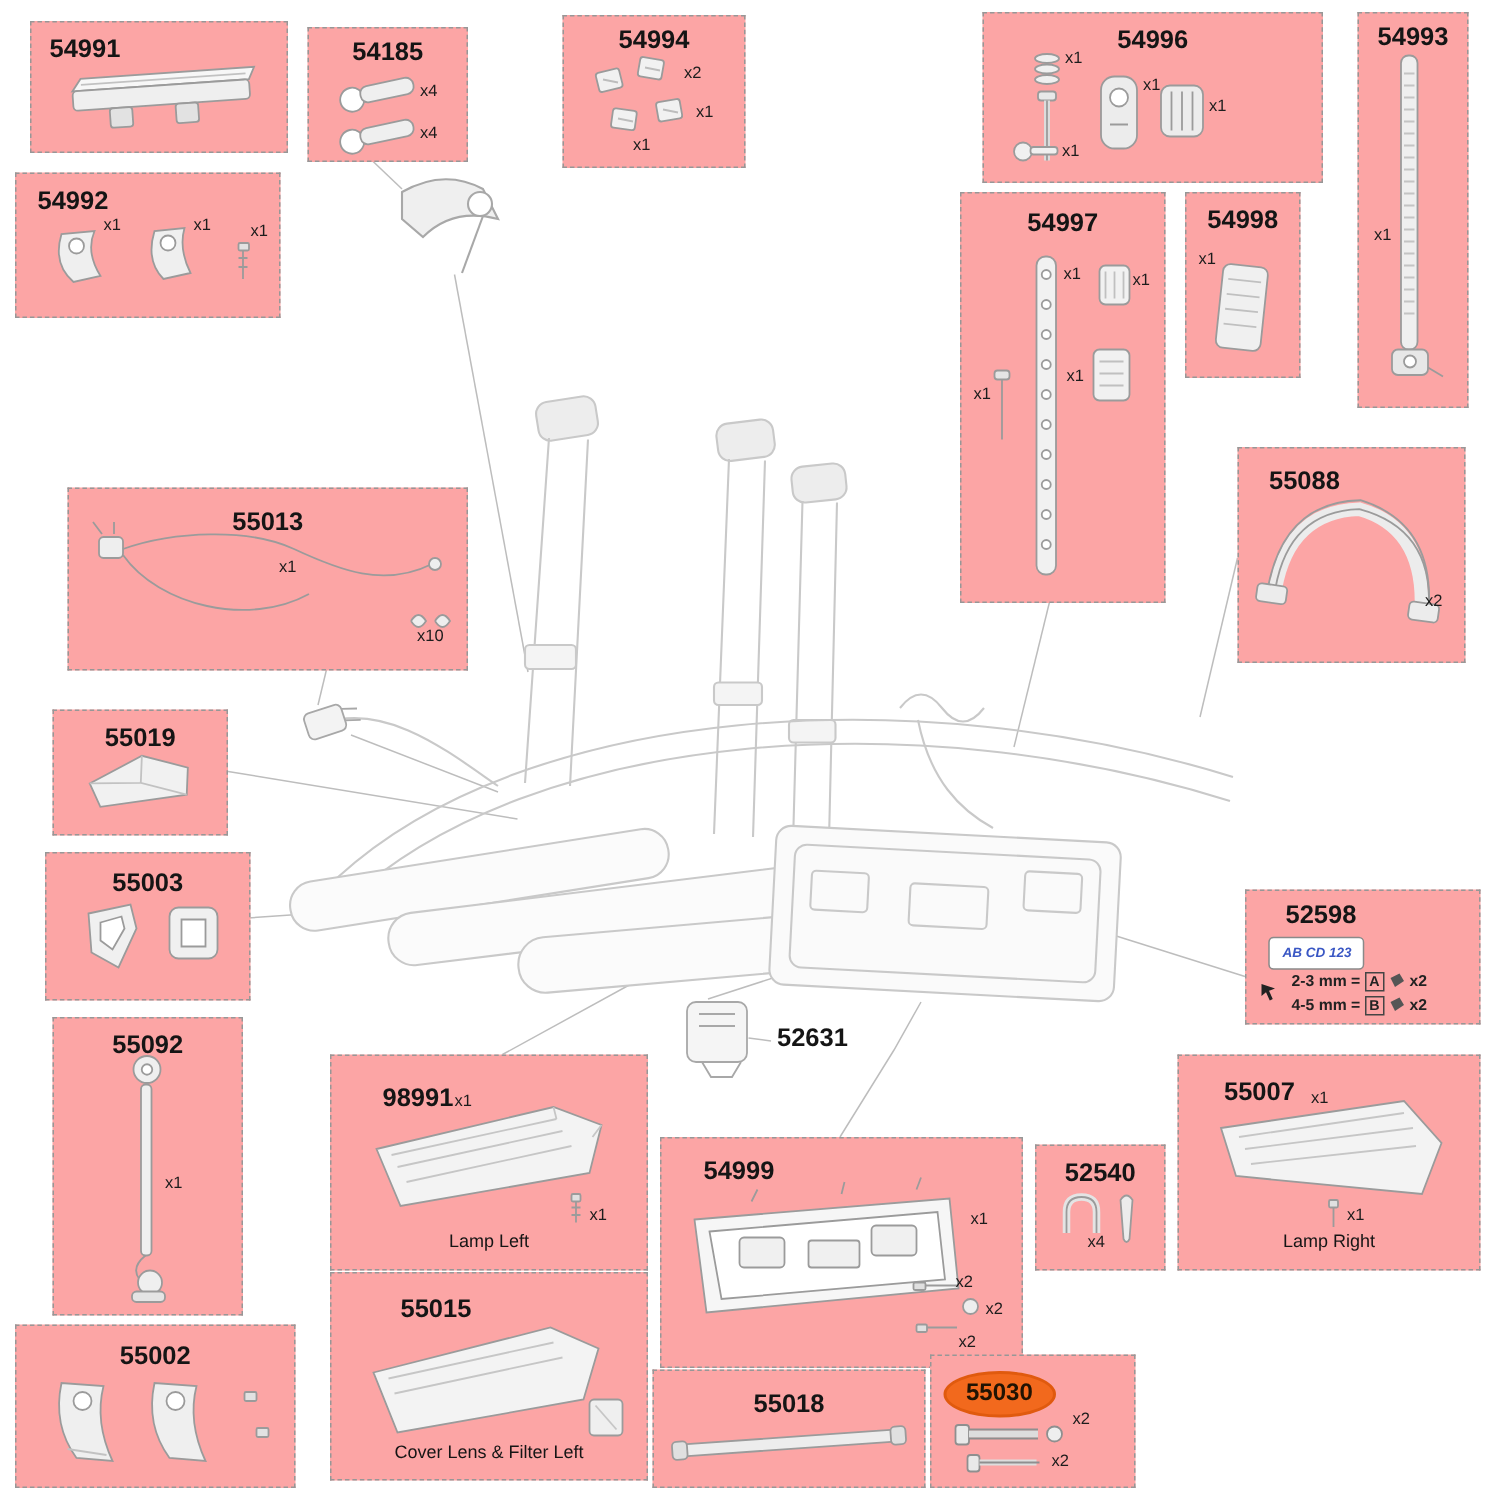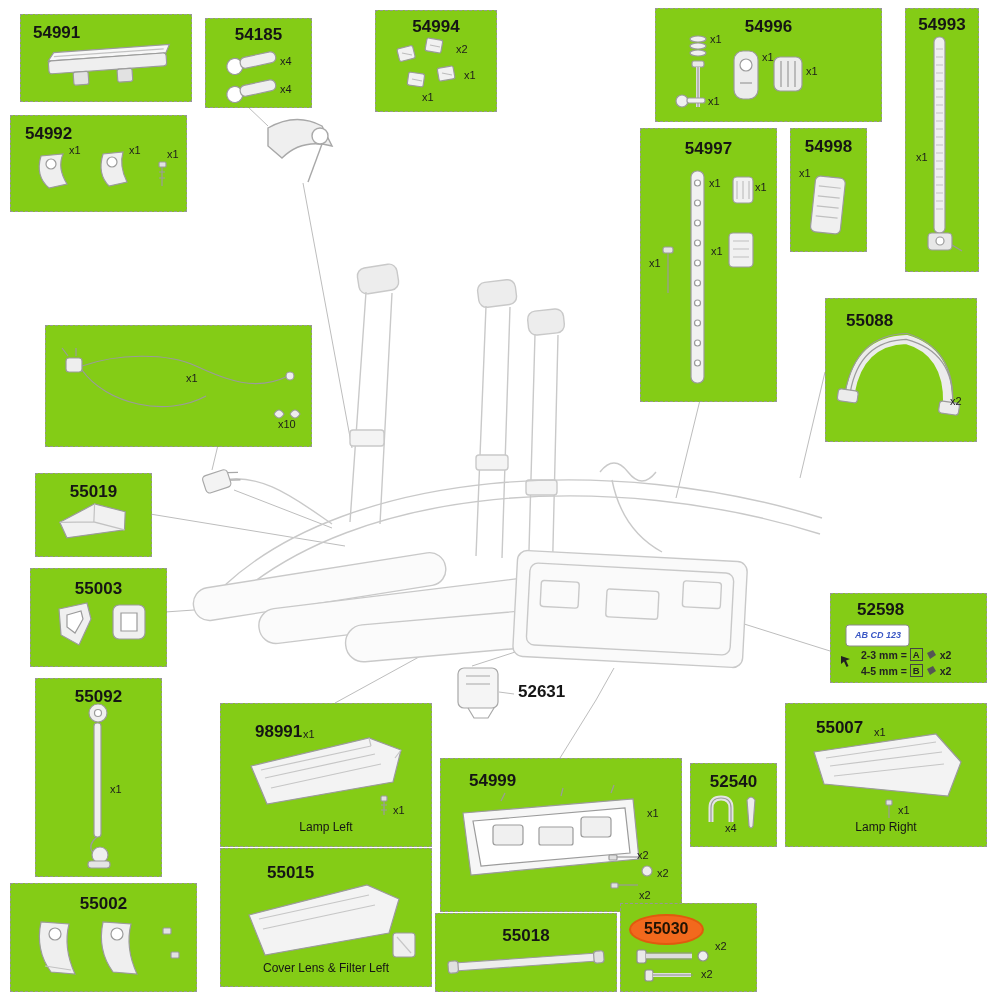--- a/index.html
+++ b/index.html
@@ -6,7 +6,7 @@
   body{font-family:"Liberation Sans",sans-serif;background:#fff}
   #canvas{position:relative;width:1000px;height:1000px;background:#fff;overflow:hidden}
   #bg-art{position:absolute;left:0;top:0;z-index:1}
-  .part-box{position:absolute;border:1px dashed #979797;background:#84cc16;z-index:2}
+  .part-box{position:absolute;border:1px dashed #979797;background:#fca5a5;z-index:2}
   .part-art{position:absolute;left:0;top:0;width:100%;height:100%;display:block}
   .part-number{position:absolute;top:8px;font-size:17px;font-weight:bold;color:#151515;z-index:3;white-space:nowrap}
   .num-c{left:0;right:0;text-align:center}

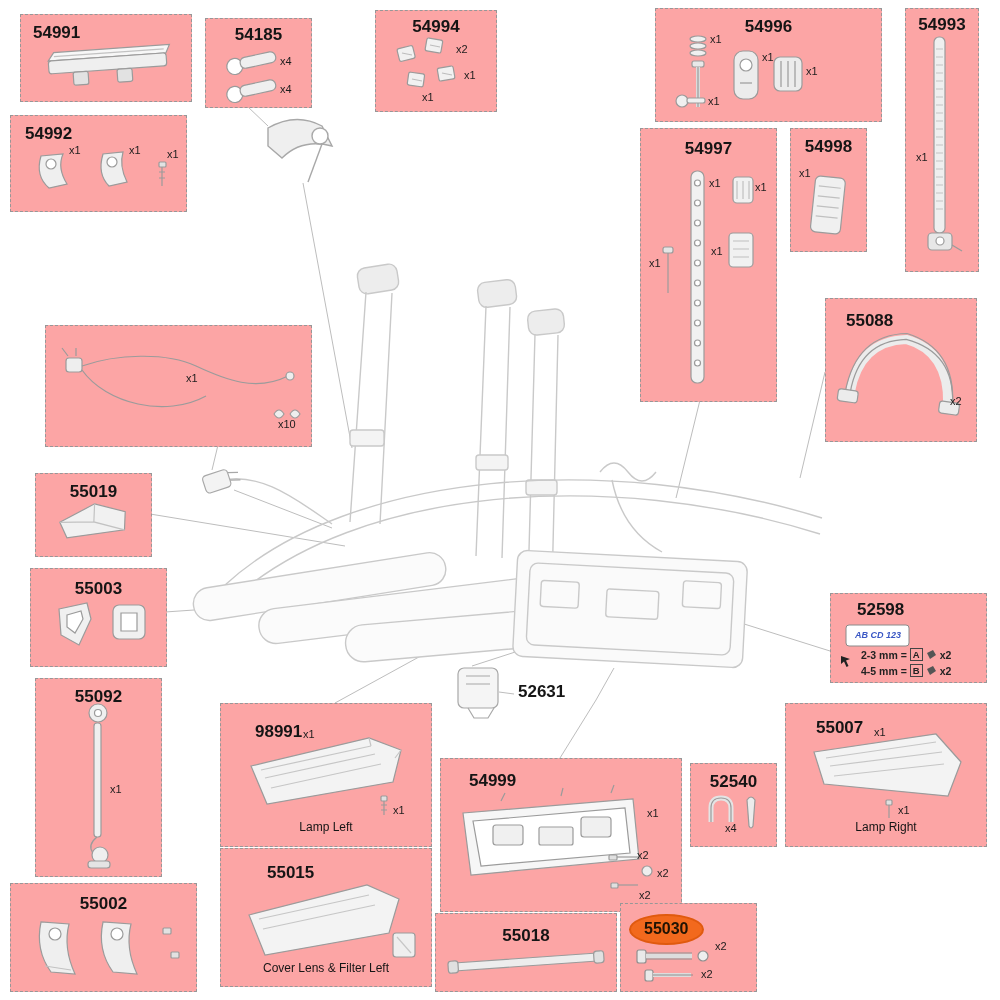--- a/index.html
+++ b/index.html
@@ -265,6 +265,7 @@
   </div>
 
   <div class="part-box" style="left:45px;top:325px;width:265px;height:120px">
+    <div class="part-number num-c" style="top:12px">55013</div>
     <svg class="part-art" viewBox="0 0 265 120">
       <g stroke="#9b9b9b" stroke-width="1.2" fill="none">
         <rect x="20" y="32" width="16" height="14" rx="3" fill="#eee"></rect>

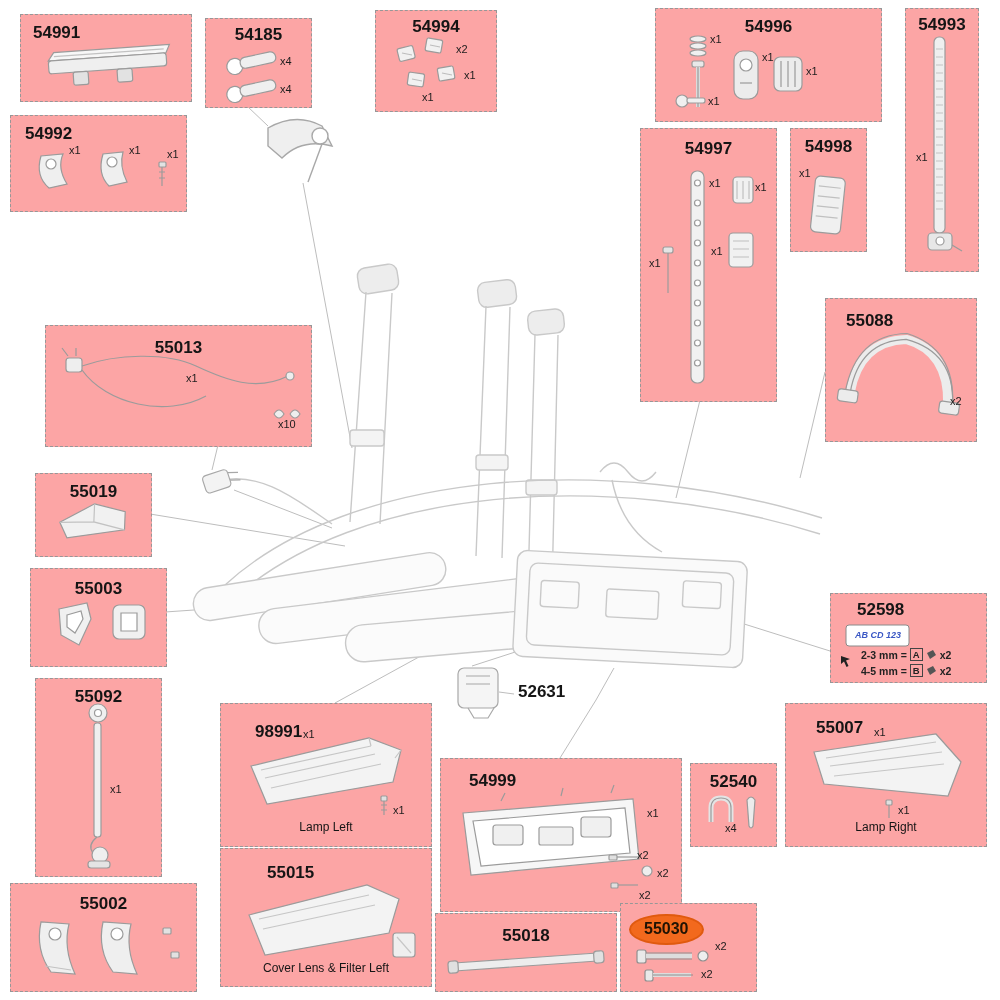--- a/index.html
+++ b/index.html
@@ -17,7 +17,7 @@
     padding:4px 13px 5px;font-size:16px;font-weight:bold;color:#201303;z-index:3}
   .plate-thumb{position:absolute;z-index:3}
   .plate-text{position:absolute;font-size:9px;font-weight:bold;font-style:italic;color:#3a57c4;z-index:4;text-align:center}
-  .mm-row{position:absolute;display:flex;align-items:center;gap:3px;font-size:10.5px;font-weight:bold;color:#222;z-index:3;white-space:nowrap}
+  .mm-row{position:absolute;display:flex;gap:3px;font-size:10.5px;font-weight:bold;color:#222;z-index:3;white-space:nowrap}
   .letter-box{display:inline-block;border:1px solid #444;padding:0 2px;font-size:9.5px;line-height:11px}
   .arrow-ic{position:absolute;z-index:3}
 </style>

